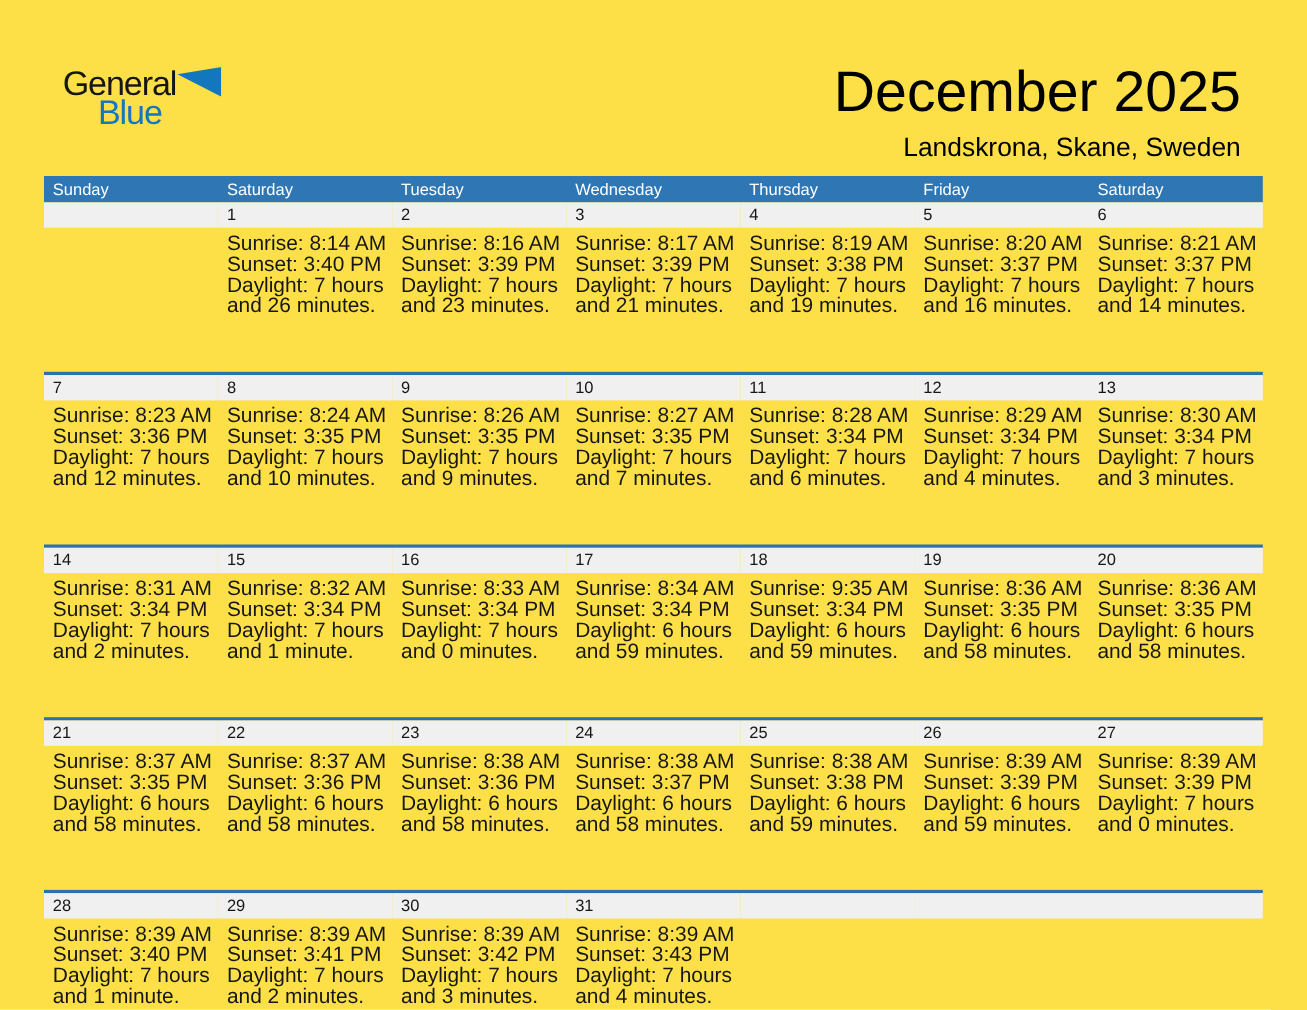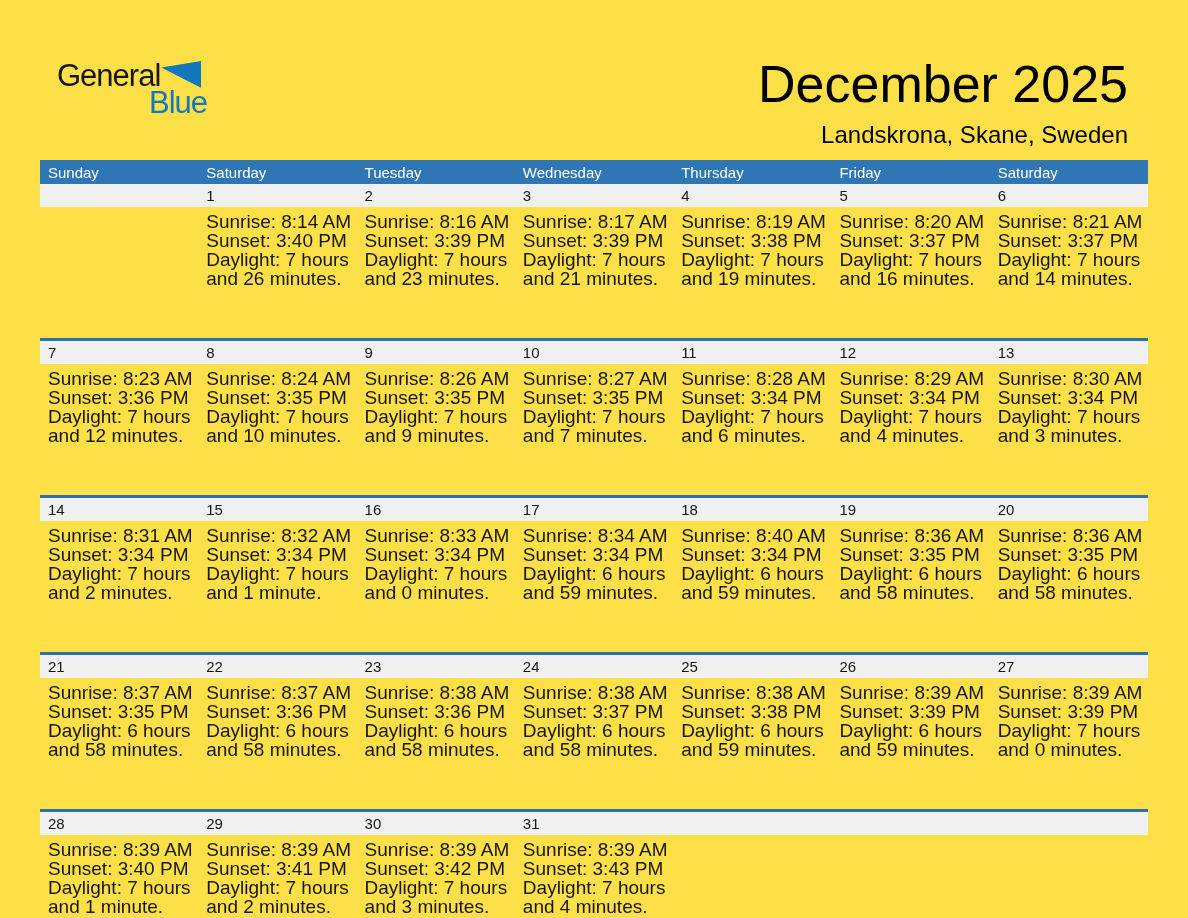--- a/index.html
+++ b/index.html
@@ -32,7 +32,7 @@
   }
   .logo-blue{
     font-size:31px;font-weight:400;letter-spacing:-1px;color:var(--logo-blue);
-    line-height:1;margin-top:-4px;margin-left:92px;
+    line-height:1;margin-top:-4px;margin-left:32px;
   }
 
   

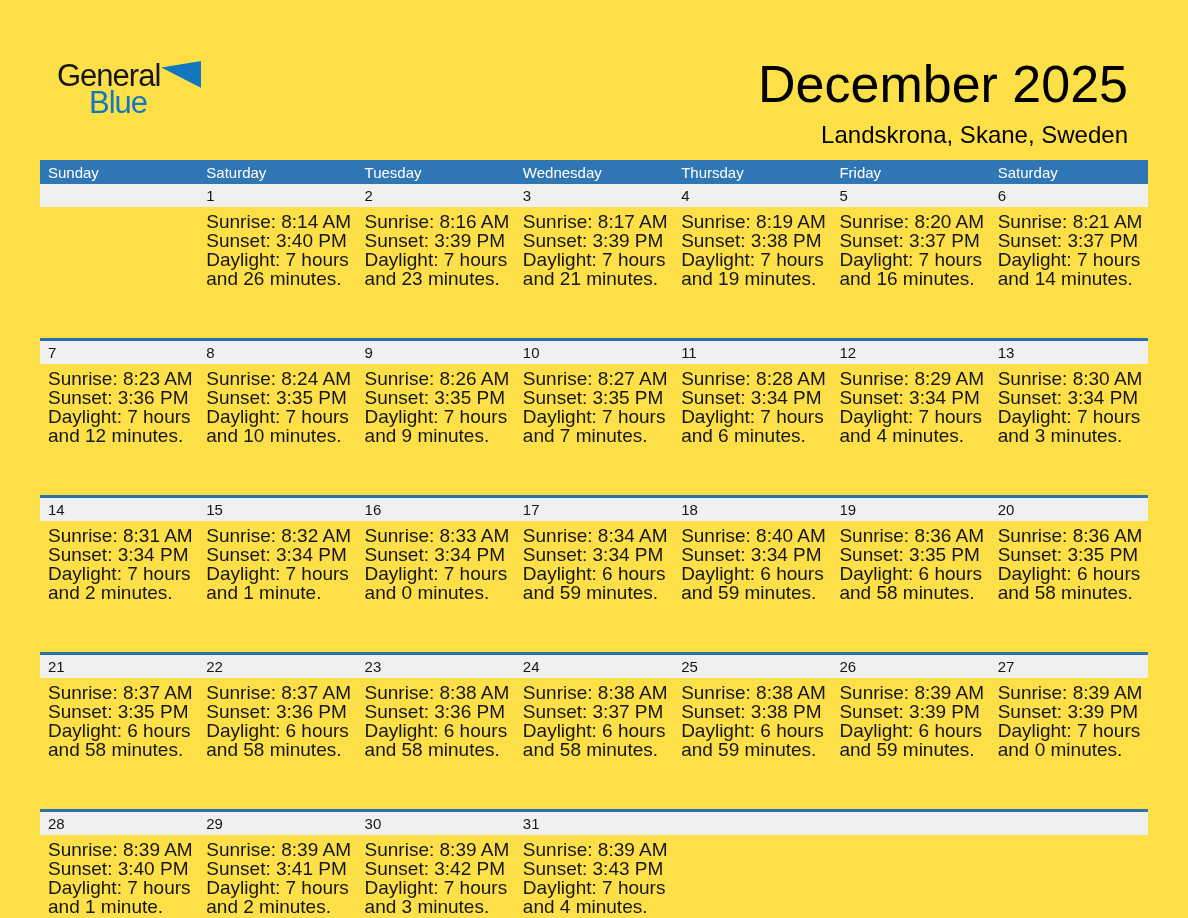--- a/index.html
+++ b/index.html
@@ -294,7 +294,7 @@
               <span>18</span>
             </div>
             <div class="day-body">
-              <div>Sunrise: 8:40 AM</div>
+              <div>Sunrise: 9:35 AM</div>
               <div>Sunset: 3:34 PM</div>
               <div>Daylight: 6 hours</div>
               <div>and 59 minutes.</div>

